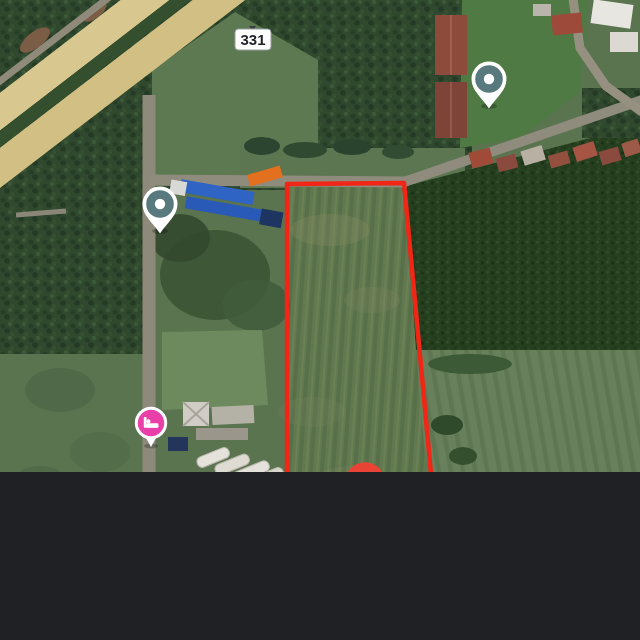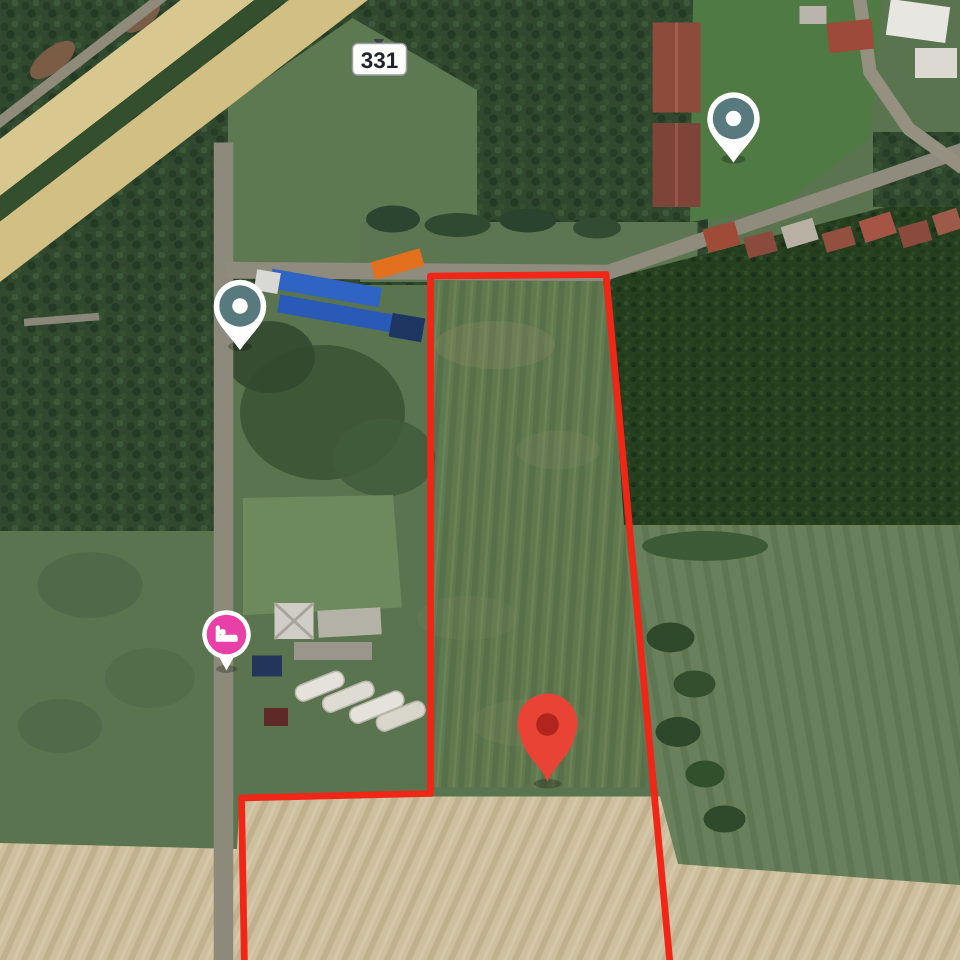--- a/index.html
+++ b/index.html
@@ -3,7 +3,7 @@
 <meta charset="utf-8">
 <style>
   html,body{margin:0;padding:0;background:#202124;}
-  .stage{position:relative;width:640px;height:640px;overflow:hidden;background:#8b5cf6;
+  .stage{position:relative;width:640px;height:472px;overflow:hidden;background:#8b5cf6;
          font-family:"Liberation Sans", sans-serif;}
   .stage svg{position:absolute;inset:0;display:block;}
   .shield-text{font-family:"Liberation Sans", sans-serif;font-size:15px;font-weight:bold;

